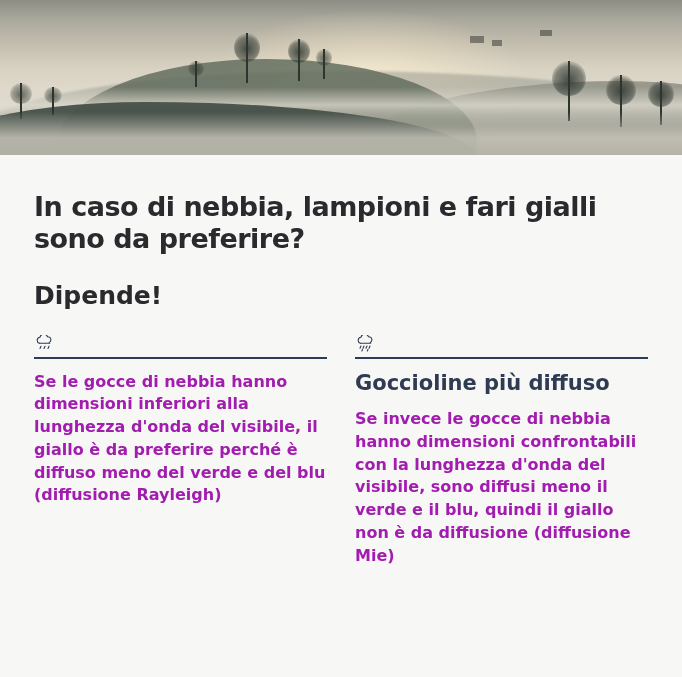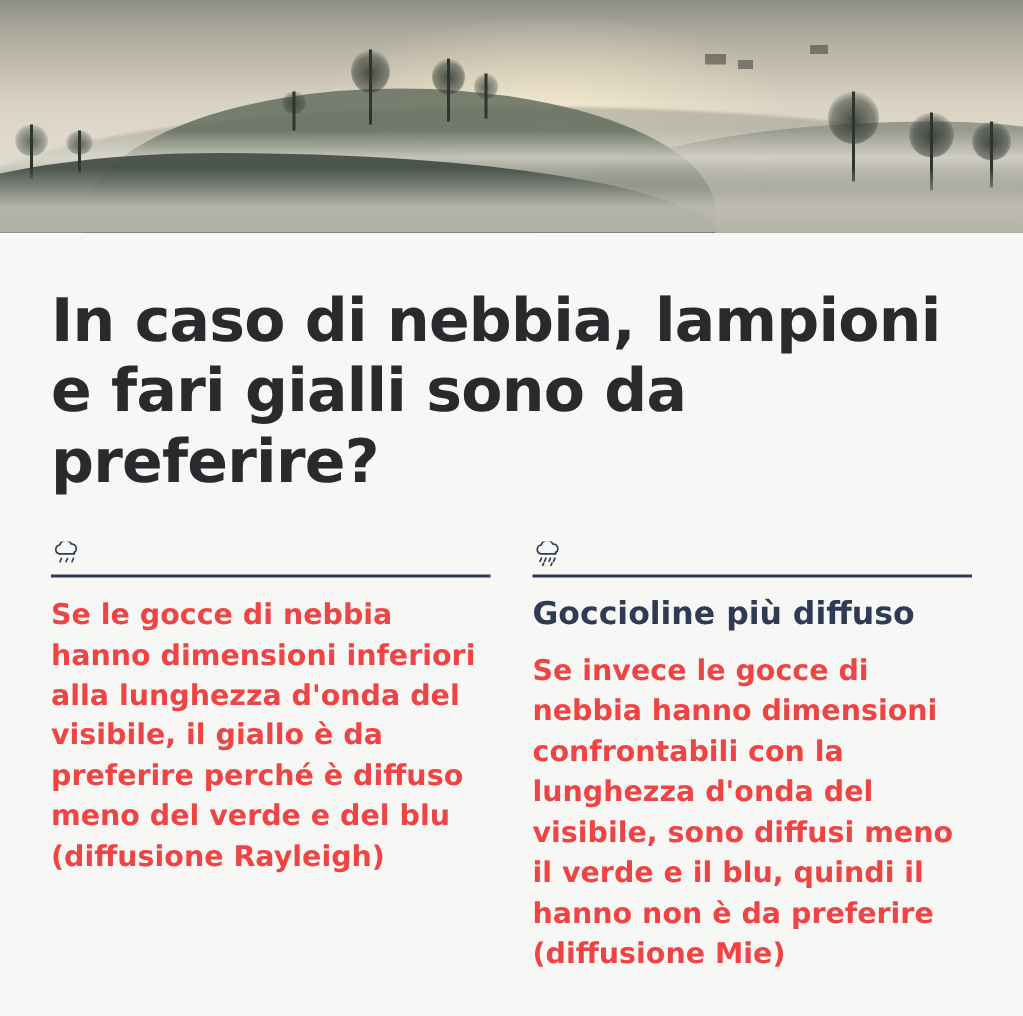--- a/index.html
+++ b/index.html
@@ -161,7 +161,7 @@
   .headline {
     font-family: "DejaVu Sans", sans-serif;
     font-weight: bold;
-    font-size: 40px;
+    font-size: 27px;
     line-height: 1.18;
     letter-spacing: -0.5px;
     color: #2a2a2e;

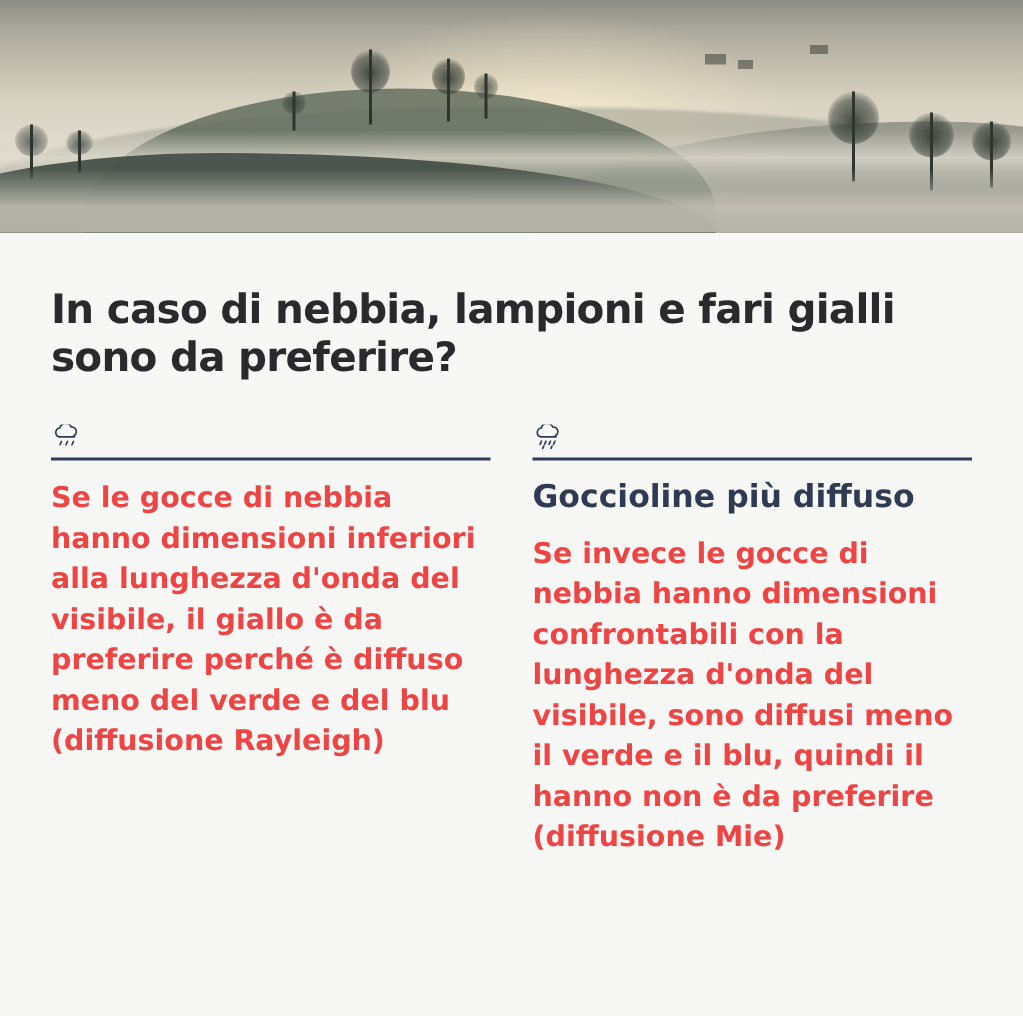--- a/index.html
+++ b/index.html
@@ -274,6 +274,7 @@
   <div class="content">
 
     <h1 class="headline">In caso di nebbia, lampioni e fari gialli sono da preferire?</h1>
+    <h2 class="subhead">Dipende!</h2>
 
     <div class="columns">
 

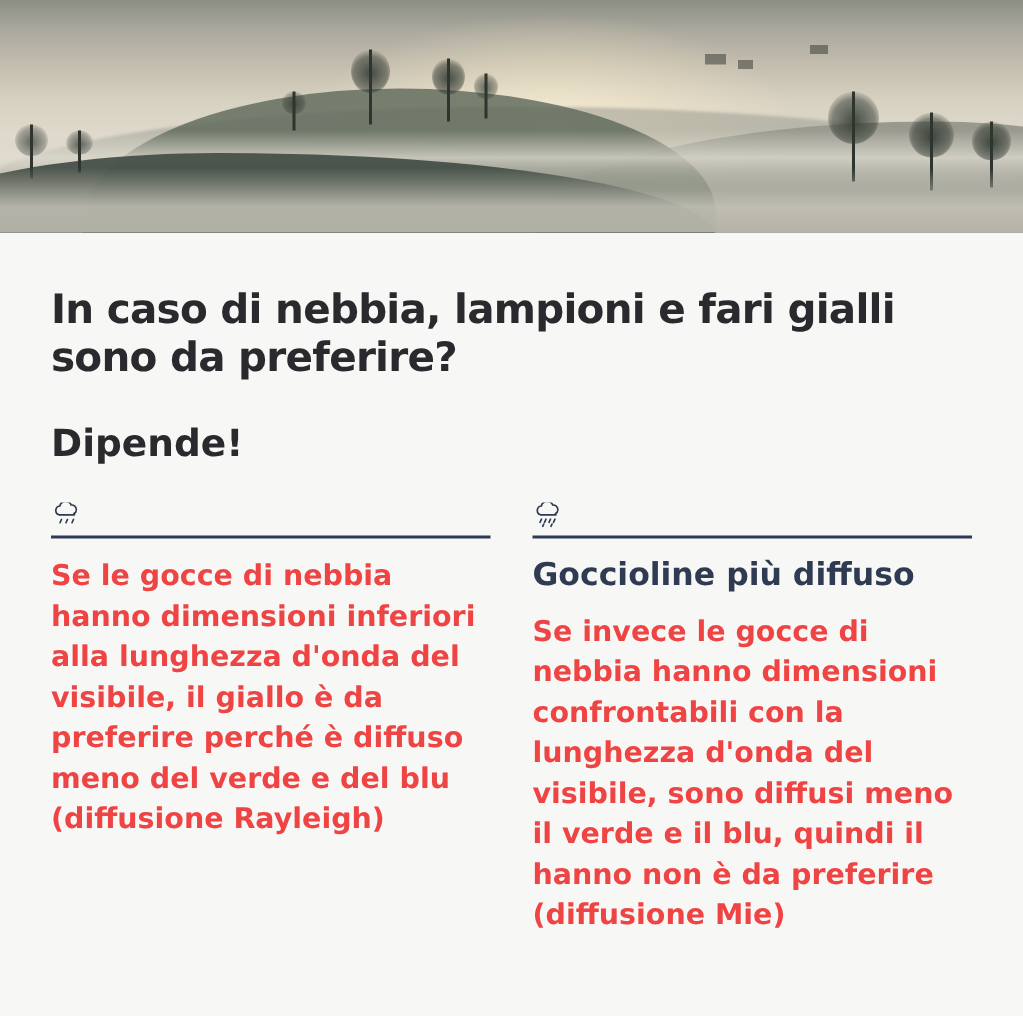--- a/index.html
+++ b/index.html
@@ -210,9 +210,9 @@
   .col-body {
     font-family: "DejaVu Sans", sans-serif;
     font-weight: bold;
-    font-size: 19px;
+    font-size: 16px;
     line-height: 1.42;
-    color: #ef4444;
+    color: #a21caf;
     margin: 0;
   }
 </style>

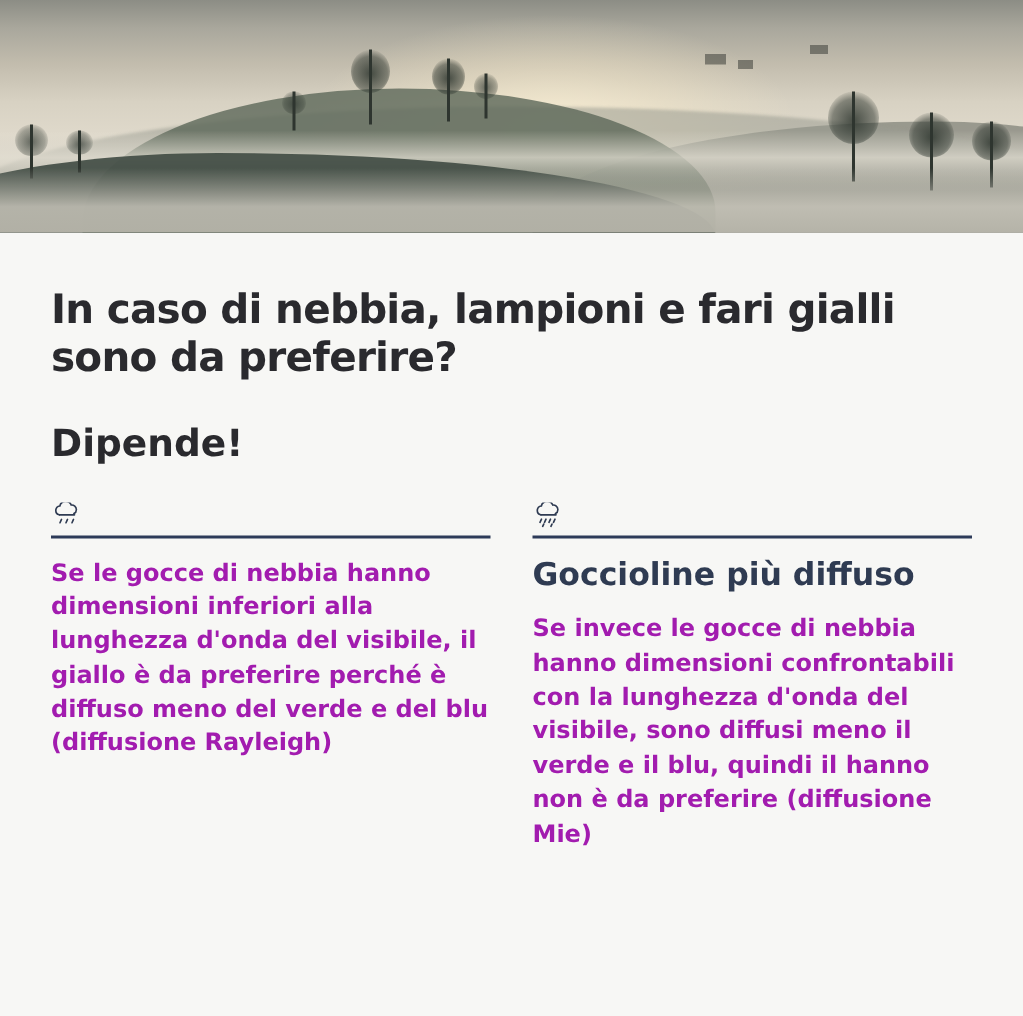--- a/index.html
+++ b/index.html
@@ -301,7 +301,7 @@
         </div>
         <div class="col-rule"></div>
         <h3 class="col-title">Goccioline più diffuso</h3>
-        <p class="col-body">Se invece le gocce di nebbia hanno dimensioni confrontabili con la lunghezza d'onda del visibile, sono diffusi meno il verde e il blu, quindi il hanno non è da preferire (diffusione  Mie)</p>
+        <p class="col-body">Se invece le gocce di nebbia hanno dimensioni confrontabili con la lunghezza d'onda del visibile, sono diffusi meno il verde e il blu, quindi il giallo non è da diffusione (diffusione  Mie)</p>
       </div>
 
     </div>

